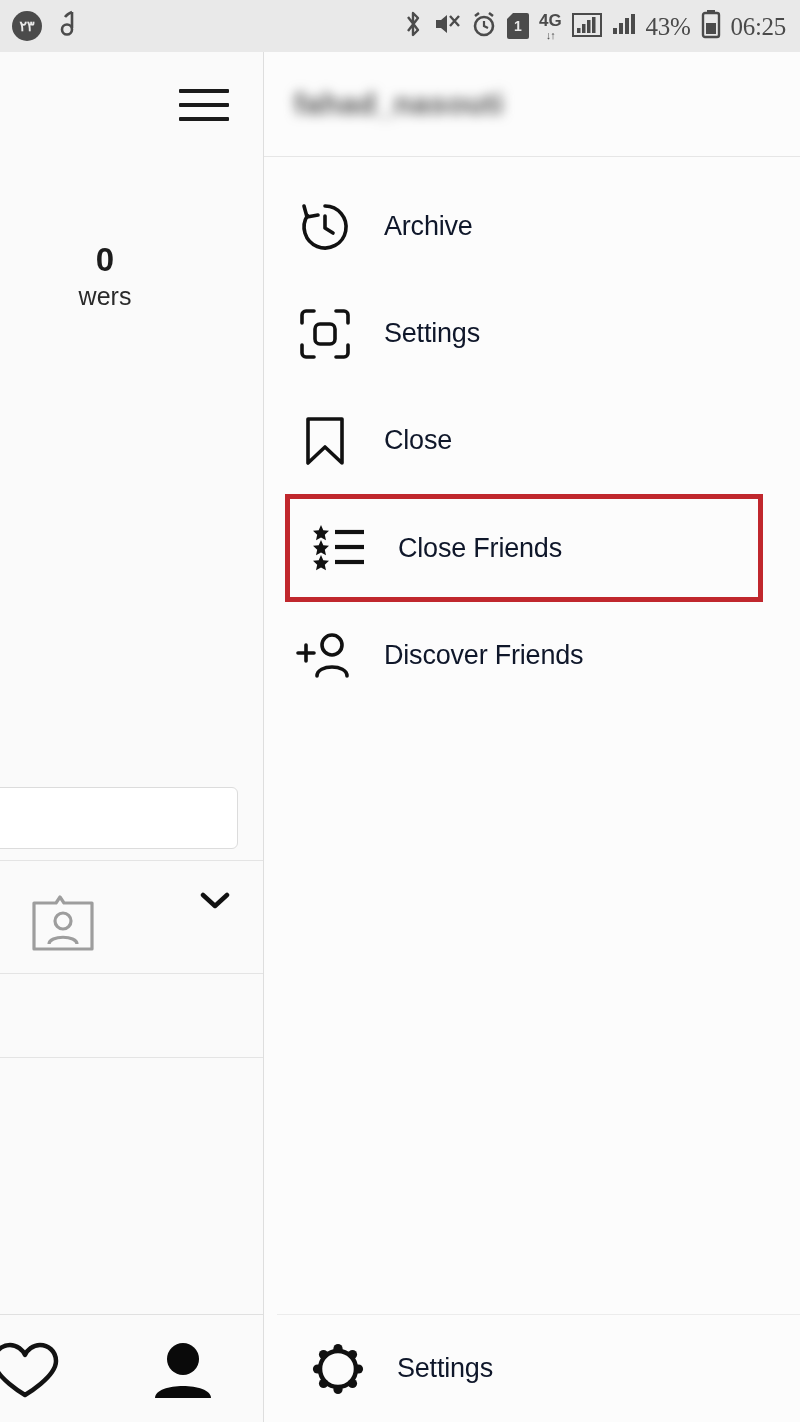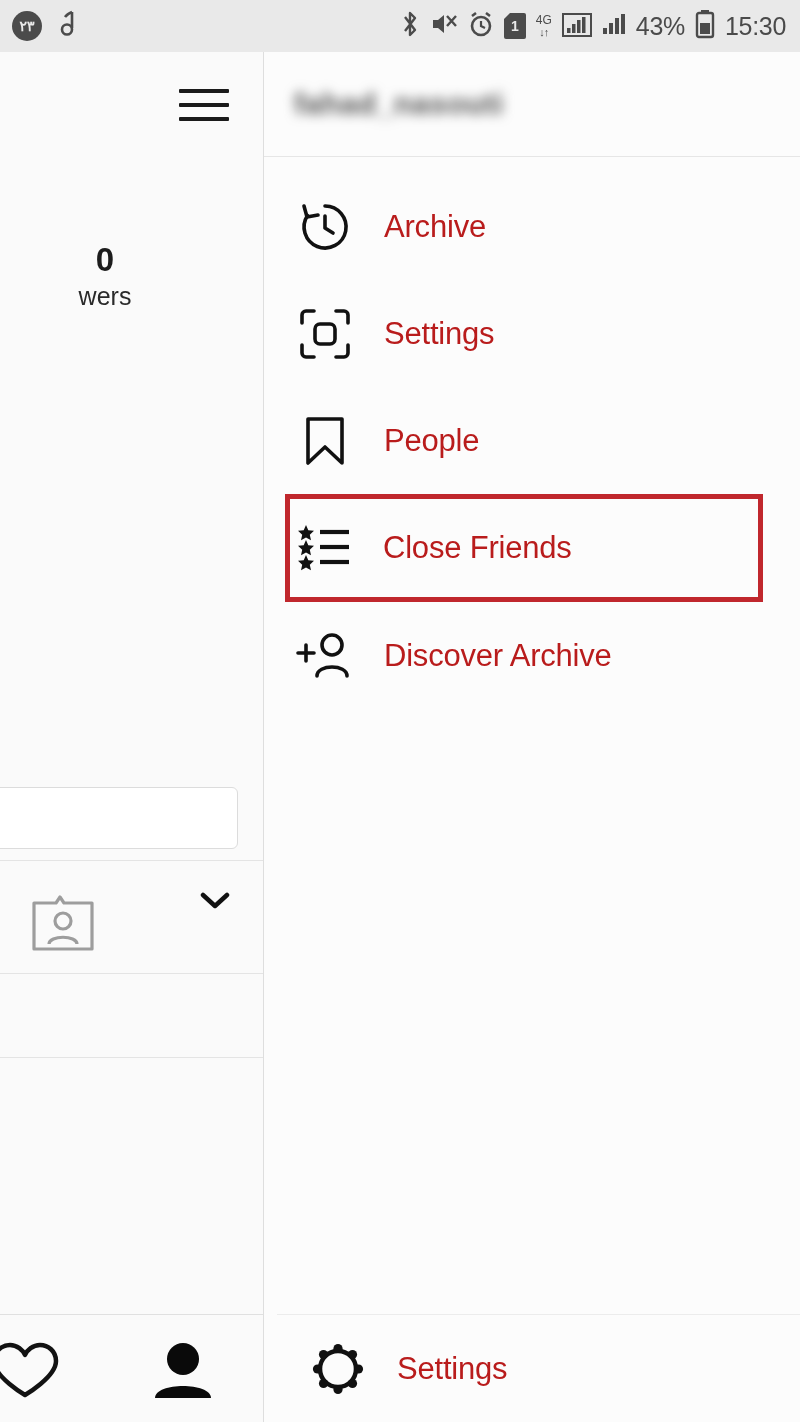--- a/index.html
+++ b/index.html
@@ -53,7 +53,7 @@
     display:flex; flex-direction:column; align-items:center;
     line-height:1; color:#4b4b4b;
   }
-  .fourg .lbl { font-size:12px; font-weight:normal; }
+  .fourg .lbl { font-size:17px; font-weight:bold; }
   .fourg .arr { font-size:11px; margin-top:1px; letter-spacing:-1px;}
 
   

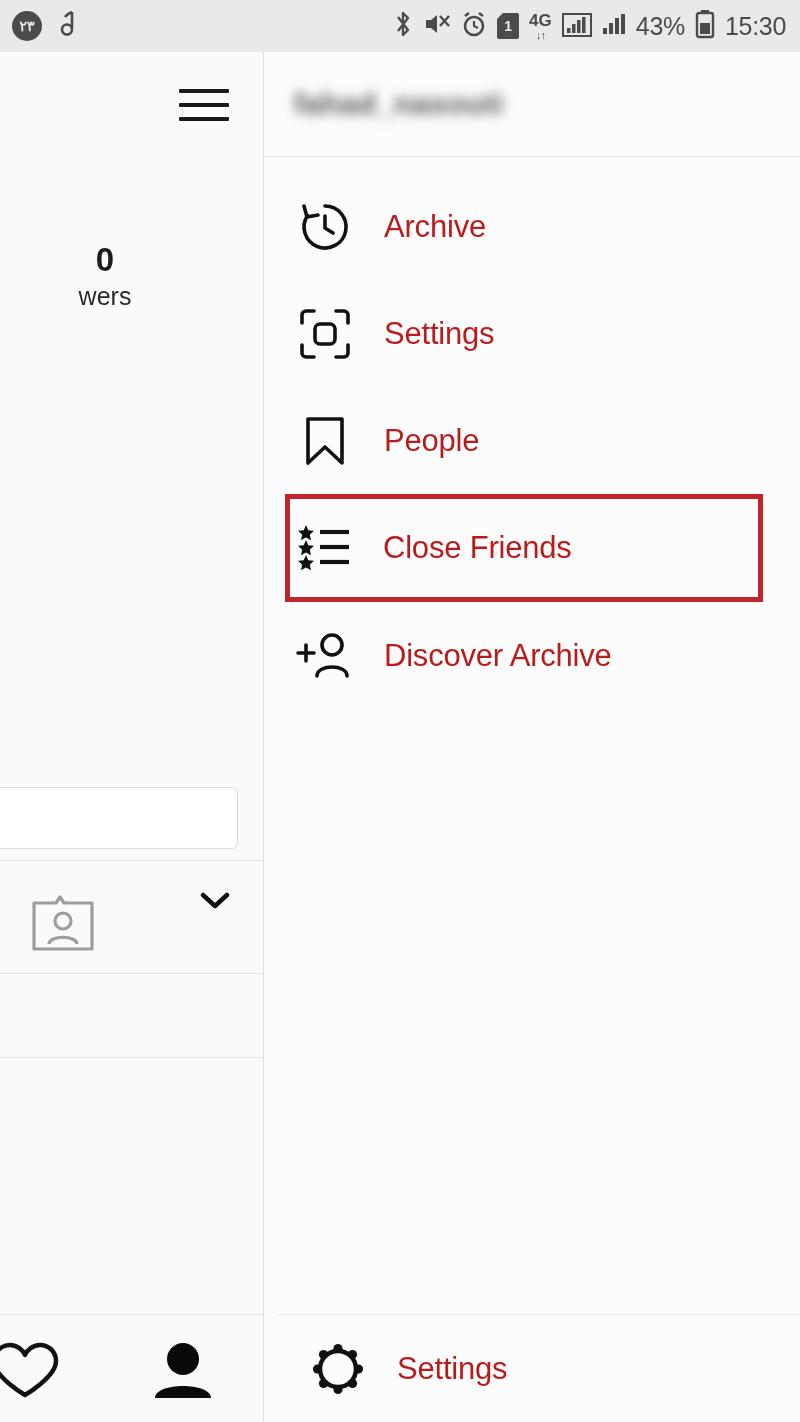--- a/index.html
+++ b/index.html
@@ -36,7 +36,7 @@
   }
   .sb-text {
     font-size:25px; color:#4a4a4a;
-    font-family:Liberation Sans, sans-serif;
+    font-family:Liberation Serif, serif;
     letter-spacing:-0.3px; line-height:1;
   }
   .sim-box {

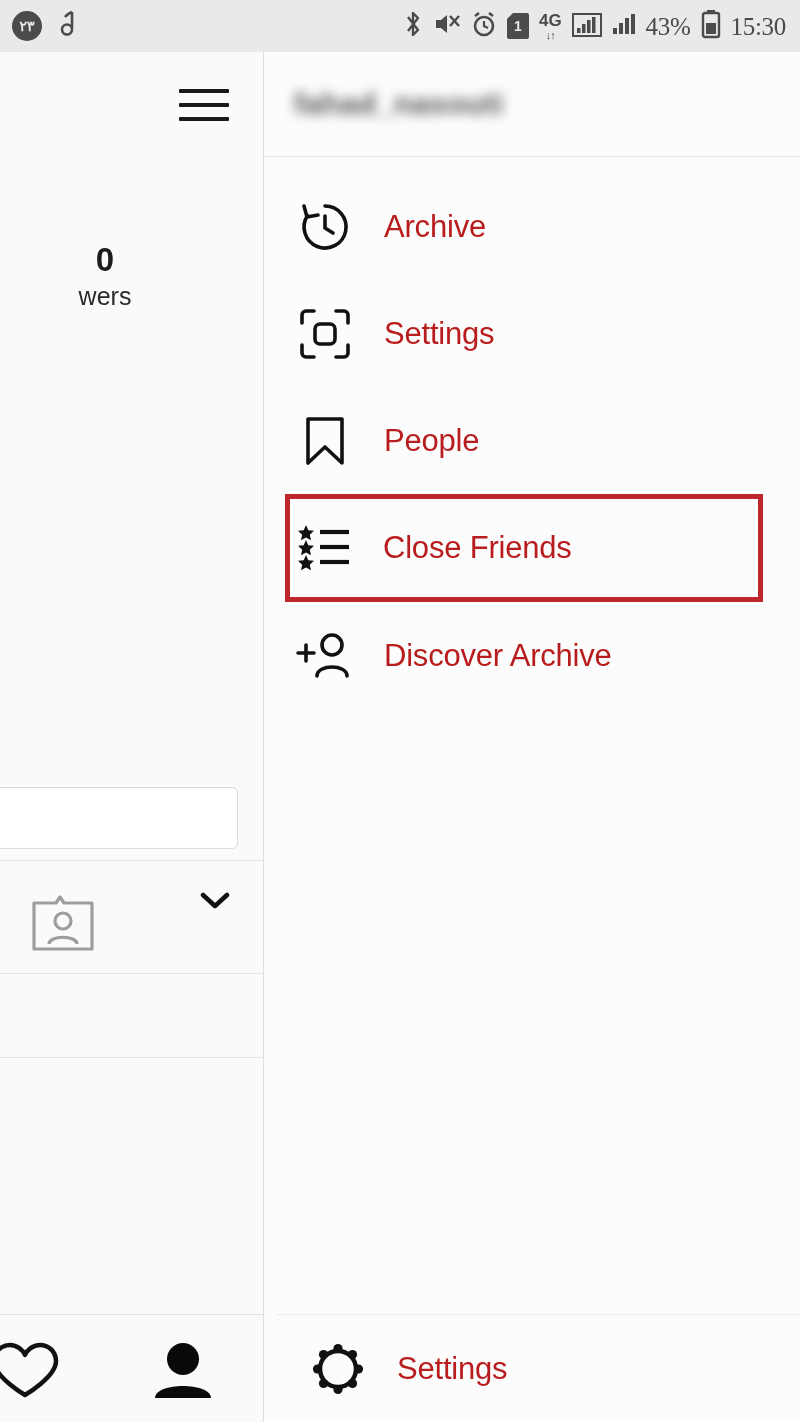--- a/index.html
+++ b/index.html
@@ -234,7 +234,7 @@
             <rect x="5" y="14" width="10" height="11" fill="#4b4b4b"></rect>
           </svg>
       </span>
-      <span class="sb-text">15:30</span>
+      <span class="sb-text">06:25</span>
     </div>
   </div>
 

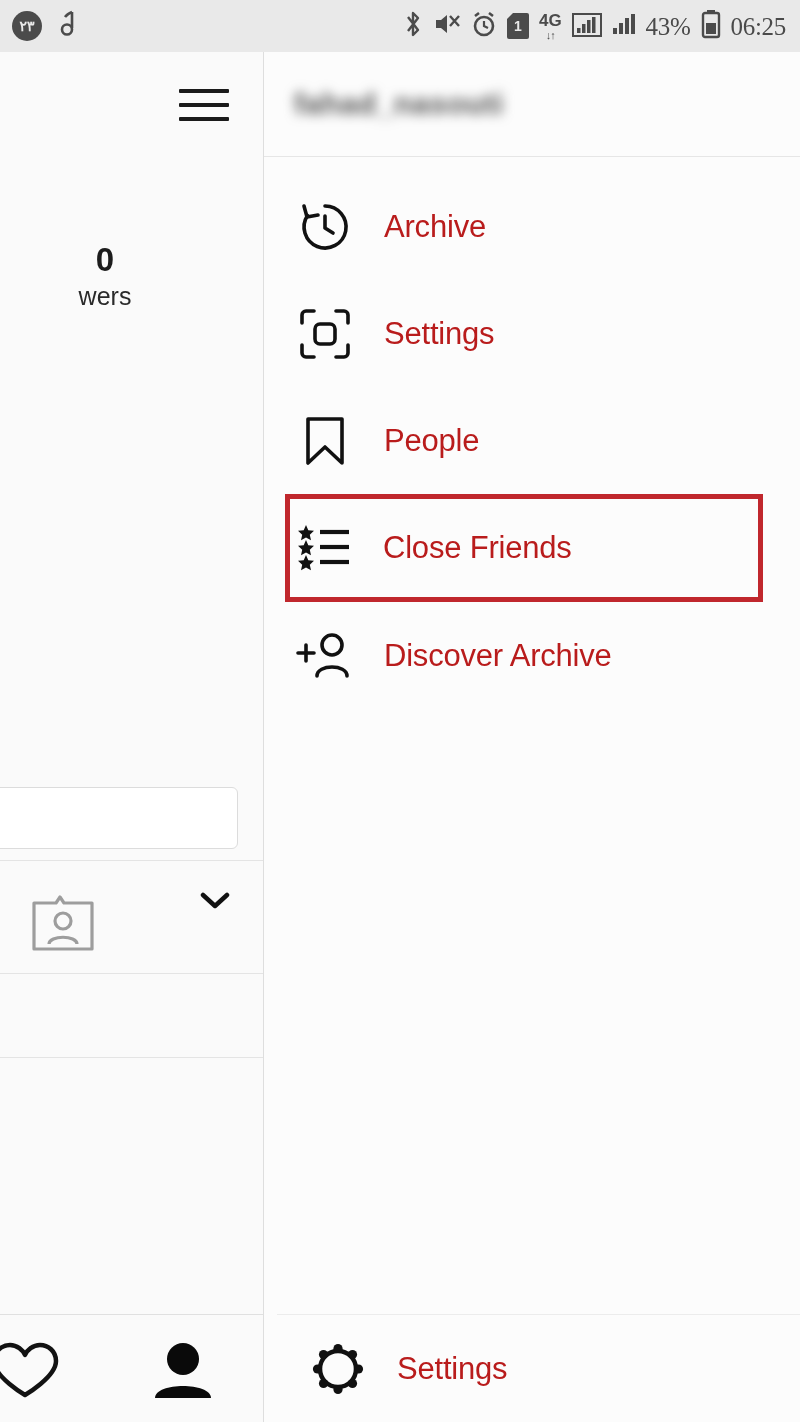--- a/index.html
+++ b/index.html
@@ -146,7 +146,7 @@
     flex:0 0 62px;
   }
   .menu-label {
-    font-size:31px; color:#b91c1c;
+    font-size:27px; color:#0f172a;
     margin-left:28px;
     font-family:"Liberation Sans", sans-serif;
     letter-spacing:-0.2px;

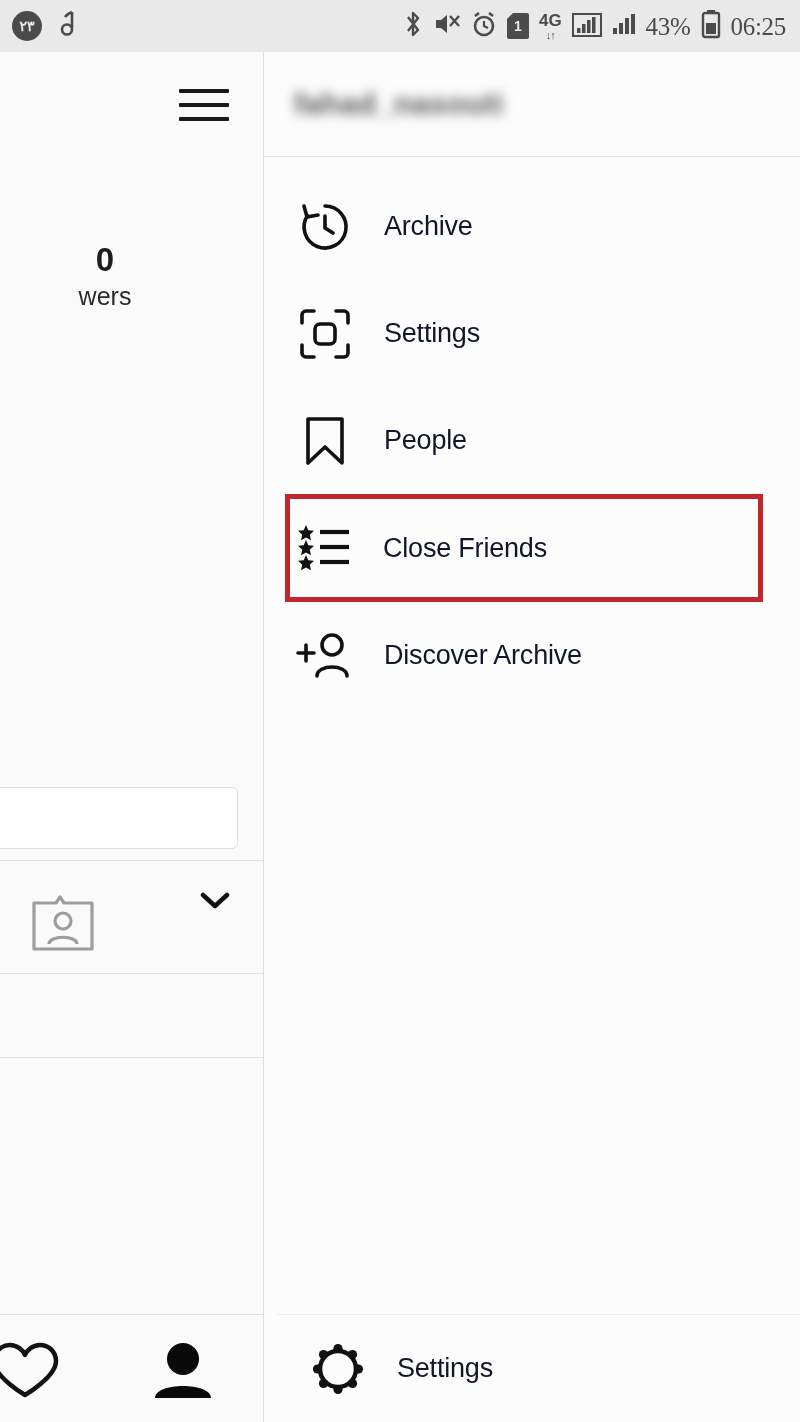--- a/index.html
+++ b/index.html
@@ -328,7 +328,7 @@
             <path d="M10 5 L44 5 L44 49 L27 33 L10 49 Z" fill="none" stroke="#111" stroke-width="3.6" stroke-linejoin="round"></path>
           </svg>
         </span>
-        <span class="menu-label">People</span>
+        <span class="menu-label">Close</span>
       </div>
 
       <div class="menu-item highlighted">

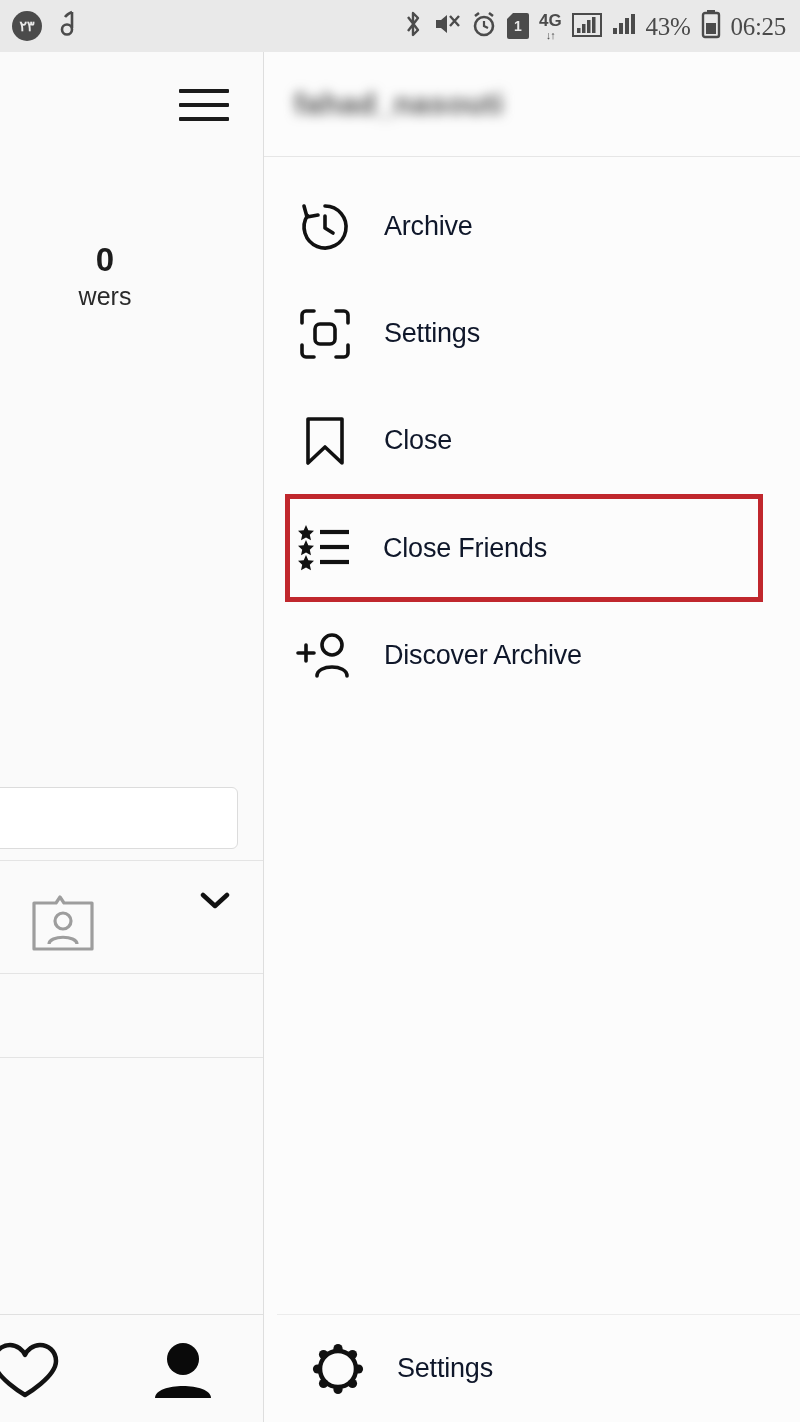--- a/index.html
+++ b/index.html
@@ -155,7 +155,7 @@
     border:5px solid #c0272d;
     margin-left:21px;
     margin-right:37px;
-    padding-left:3px;
+    padding-left:18px;
     height:108px;
   }
 

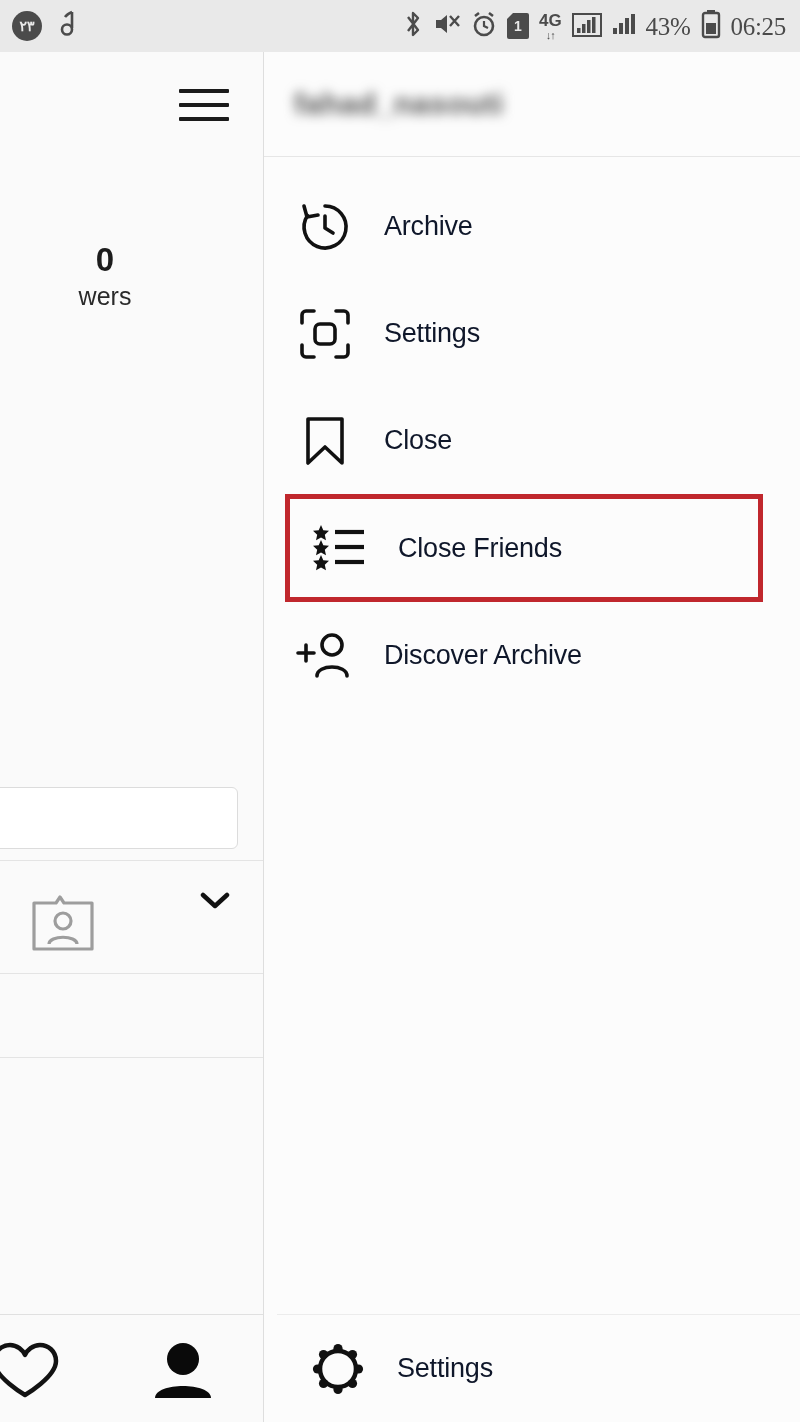--- a/index.html
+++ b/index.html
@@ -353,7 +353,7 @@
             <path d="M21 45 C21 33, 51 33, 51 45" fill="none" stroke="#111" stroke-width="3.6" stroke-linecap="round"></path>
           </svg>
         </span>
-        <span class="menu-label">Discover Archive</span>
+        <span class="menu-label">Discover Friends</span>
       </div>
 
     </div>

